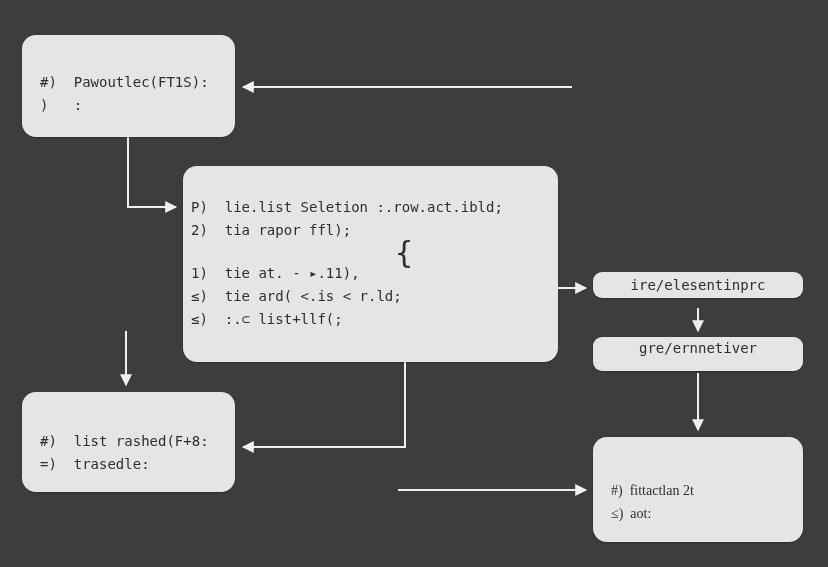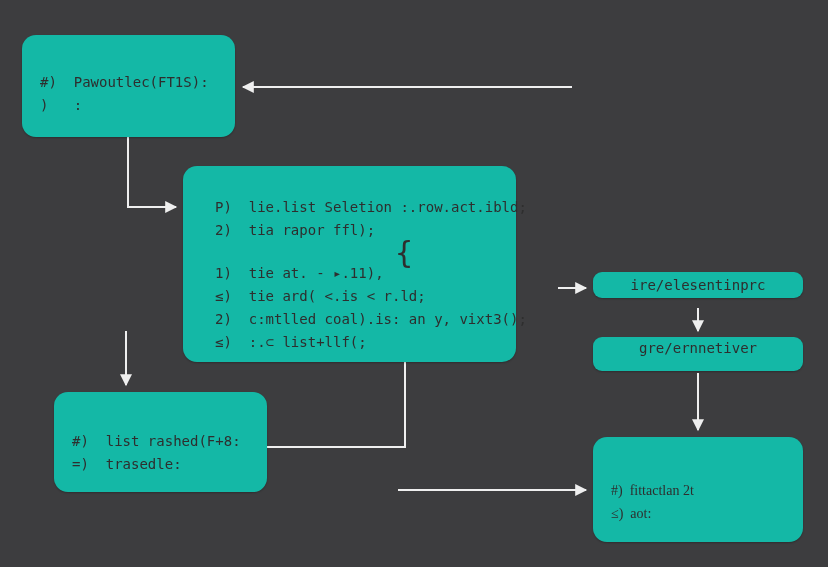--- a/index.html
+++ b/index.html
@@ -20,7 +20,7 @@
   }
   .box {
     position: absolute;
-    background: #14b8a6;
+    background: #e5e5e5;
     border-radius: 14px;
     color: #2e2e2e;
     font-size: 14px;

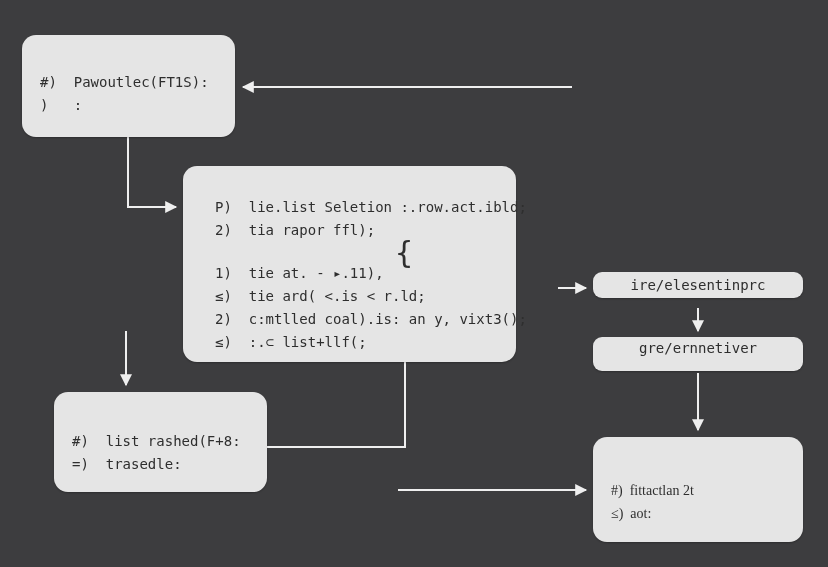--- a/index.html
+++ b/index.html
@@ -33,7 +33,7 @@
     color: #2e2e2e;
   }
   .box-top-left    { left: 22px;  top: 35px;  width: 213px; height: 102px; padding: 36px 0 0 18px; }
-  .box-center      { left: 183px; top: 166px; width: 333px; height: 196px; padding: 30px 0 0 32px; }
+  .box-center      { left: 183px; top: 166px; width: 375px; height: 196px; padding: 30px 0 0 8px; }
   .box-center .stanza2 { margin-top: 20px; }
   .box-right-top   { left: 593px; top: 272px; width: 210px; height: 26px; border-radius: 9px;
                      display: flex; align-items: center; justify-content: center; }

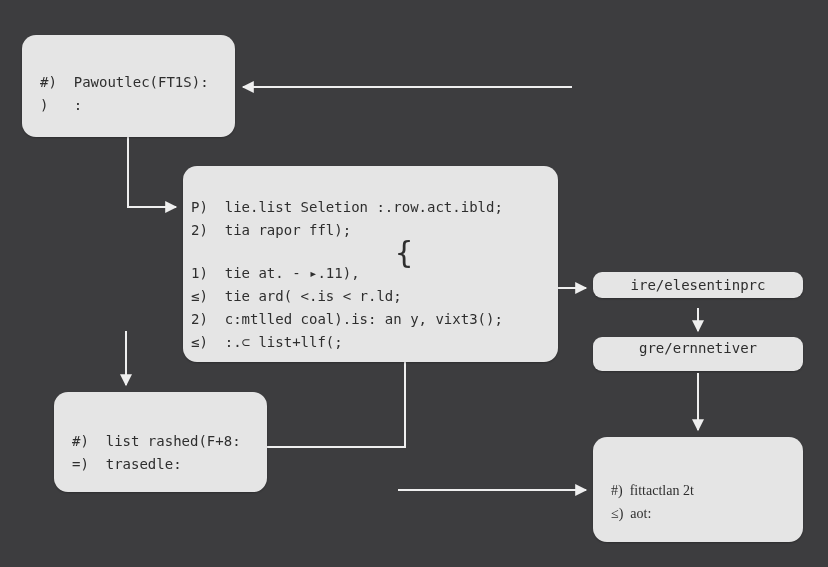--- a/index.html
+++ b/index.html
@@ -84,7 +84,6 @@
     <div class="stanza2">
       <div class="line">1)  tie at. - ▸.11),</div>
       <div class="line">≤)  tie ard( &lt;.is &lt; r.ld;</div>
-      <div class="line">2)  c:mtlled coal).is: an y, vixt3();</div>
       <div class="line">≤)  :.⊂ list+llf(;</div>
     </div>
     <span class="brace">{</span>

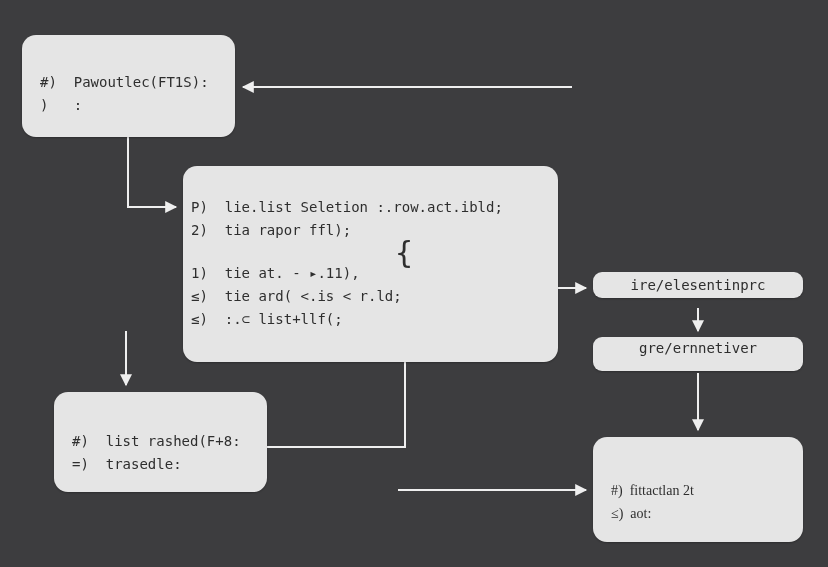--- a/index.html
+++ b/index.html
@@ -39,7 +39,7 @@
                      display: flex; align-items: center; justify-content: center; }
   .box-right-mid   { left: 593px; top: 337px; width: 210px; height: 34px; border-radius: 9px;
                      display: flex; justify-content: center; }
-  .box-bottom-left { left: 22px;  top: 392px; width: 213px; height: 100px; padding: 38px 0 0 18px; margin-left: 32px; }
+  .box-bottom-left { left: 22px;  top: 392px; width: 213px; height: 100px; padding: 38px 0 0 18px; }
   .box-bottom-right{ left: 593px; top: 437px; width: 210px; height: 105px; padding: 42px 0 0 18px; font-family: Liberation Serif, serif; }
   .brace {
     position: absolute;

